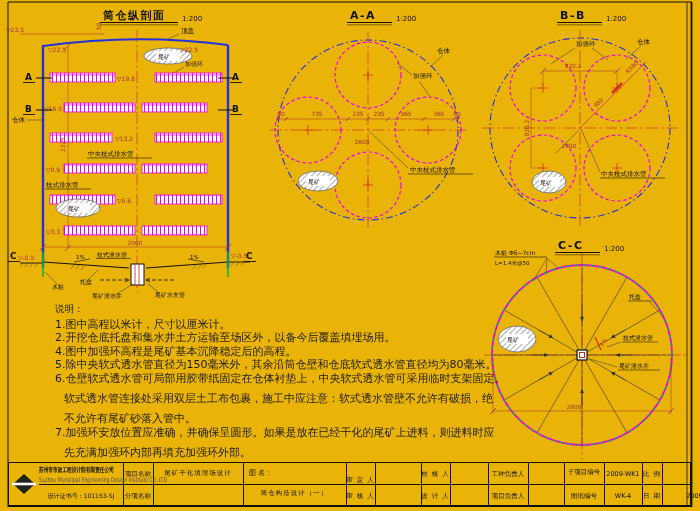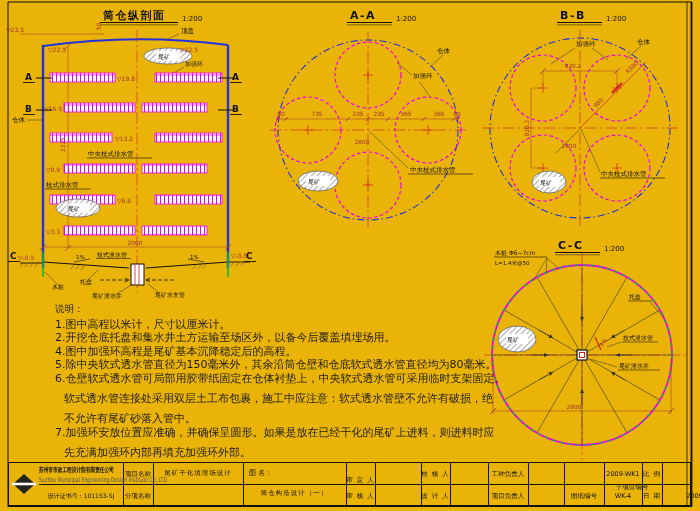--- a/index.html
+++ b/index.html
@@ -446,7 +446,7 @@
   <div class="cell lab" style="left:412px;top:29px;width:29px;">设 计 人</div>
   <div class="cell" style="left:479px;top:7px;width:40px;">工种负责人</div>
   <div class="cell" style="left:479px;top:29px;width:40px;">项目负责人</div>
-  <div class="cell" style="left:555px;top:20px;width:40px;padding-left:48px;">子项目编号</div>
+  <div class="cell" style="left:555px;top:5px;width:40px;">子项目编号</div>
   <div class="cell" style="left:555px;top:29px;width:40px;">图纸编号</div>
   <div class="cell" style="left:595px;top:7px;width:38px;">2009-WK1</div>
   <div class="cell" style="left:595px;top:29px;width:38px;">WK-4</div>

